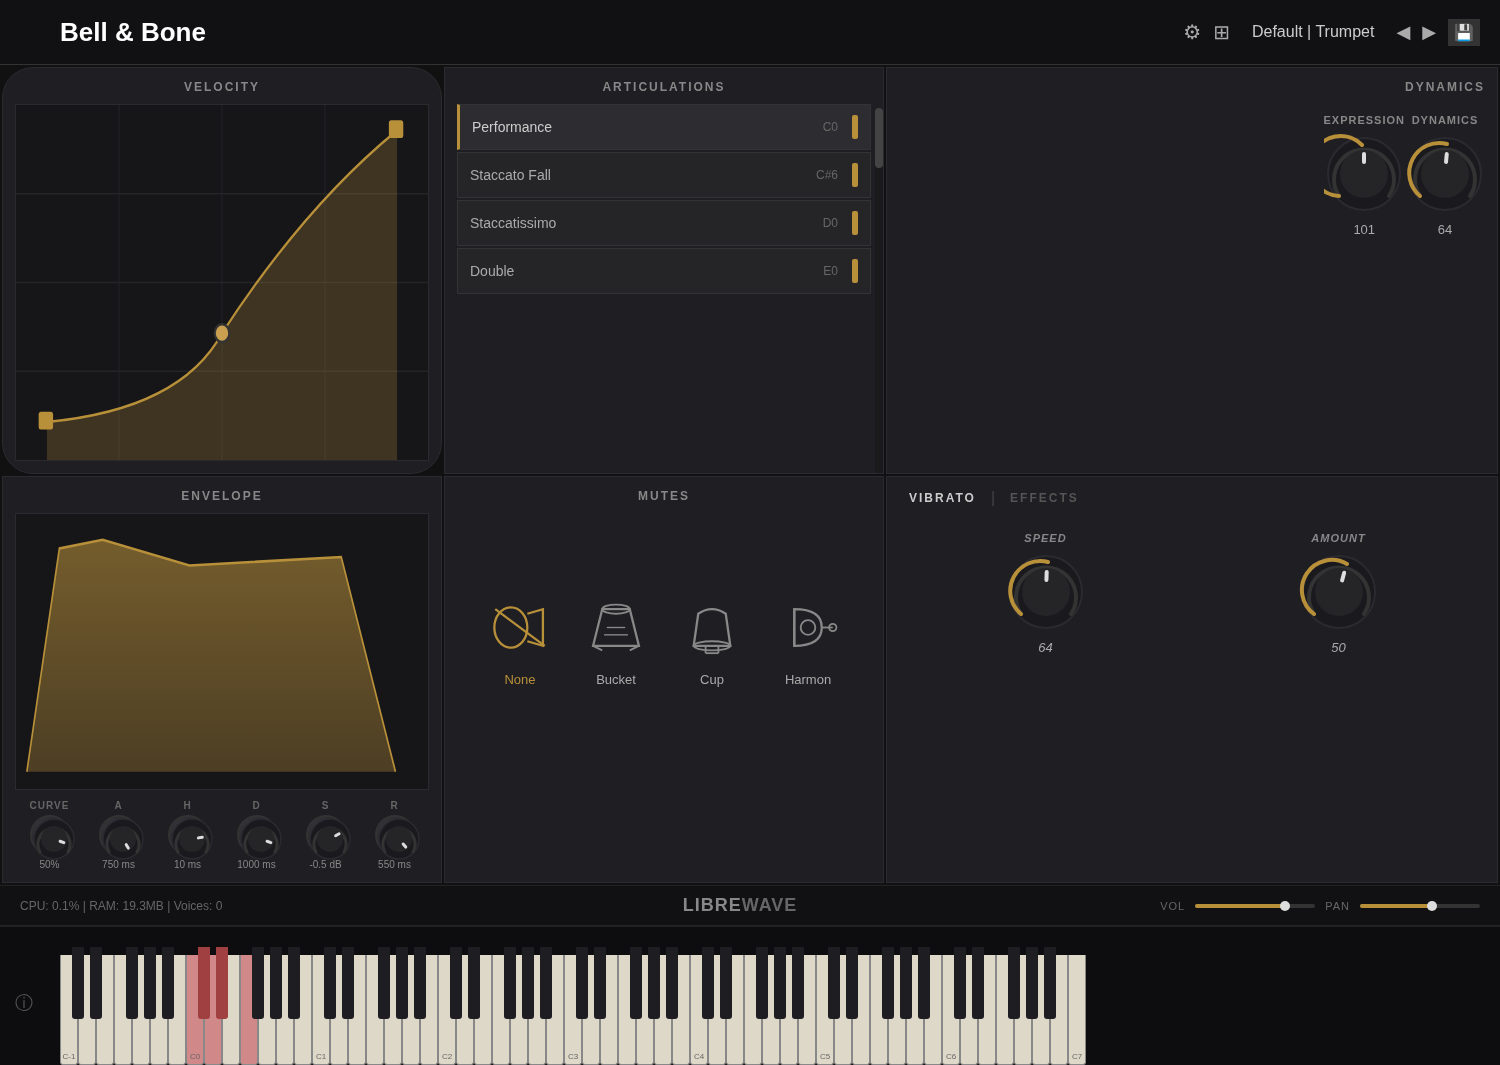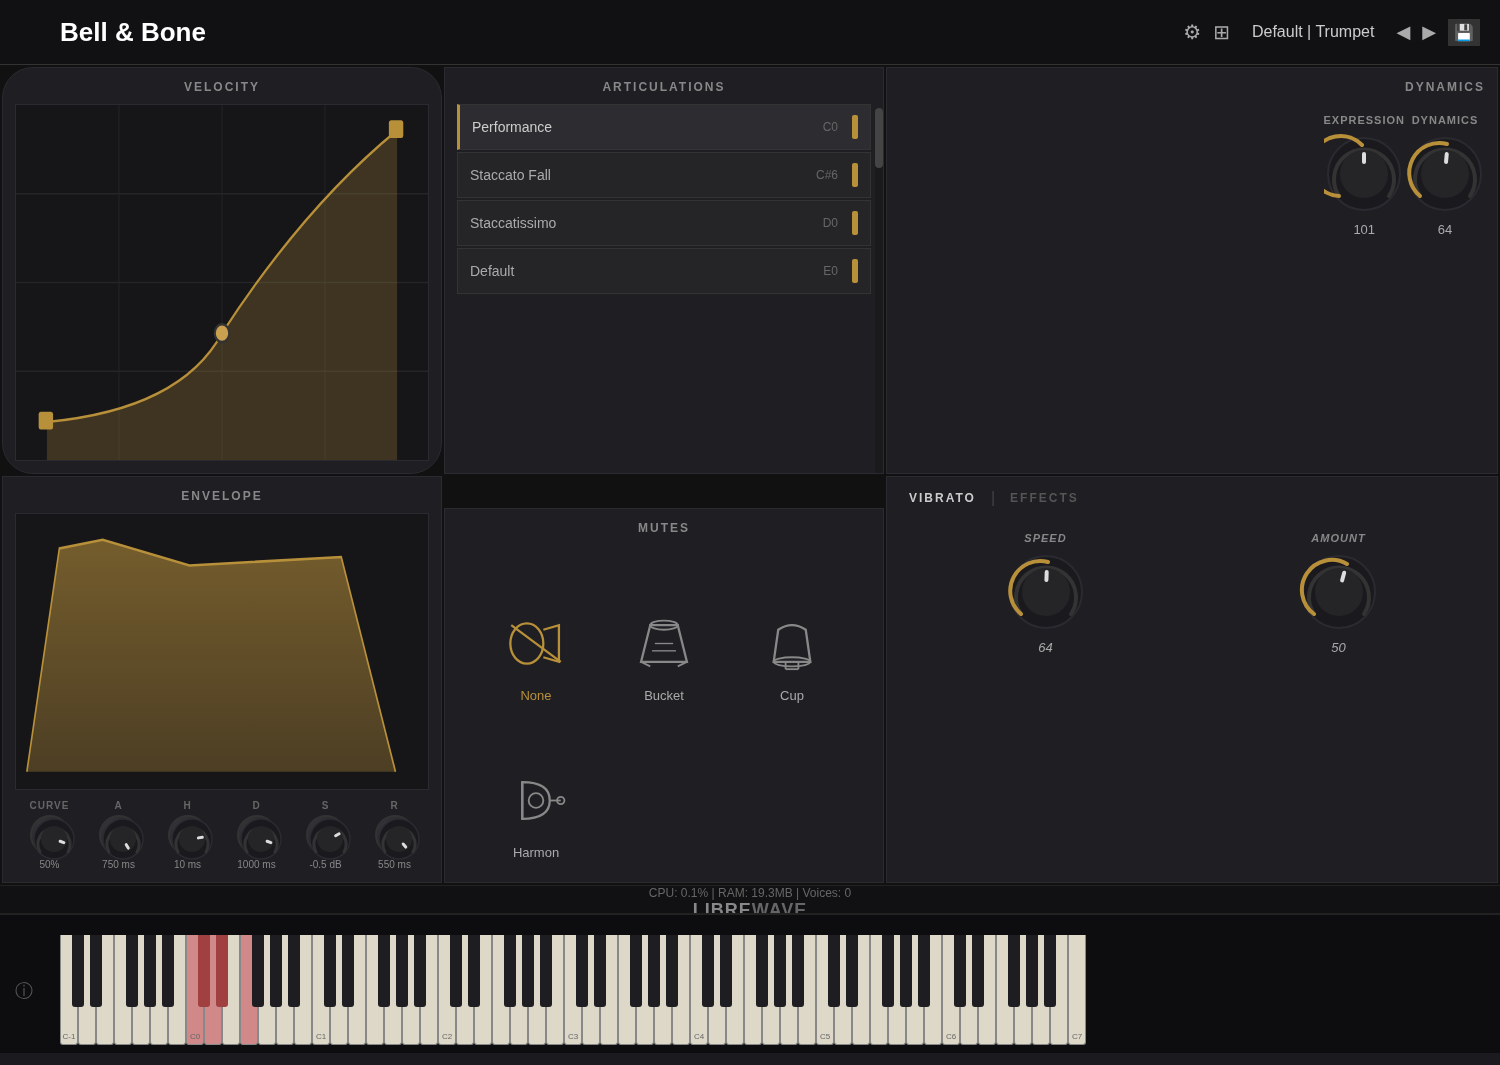--- a/index.html
+++ b/index.html
@@ -430,7 +430,7 @@
     </span>
         </div>
         <div class="articulation-item">
-          <span>Default</span>
+          <span>Double</span>
     <span style="display:flex;align-items:center;gap:6px;">
       <span class="articulation-key">E0</span>
       <span class="articulation-bar"></span>

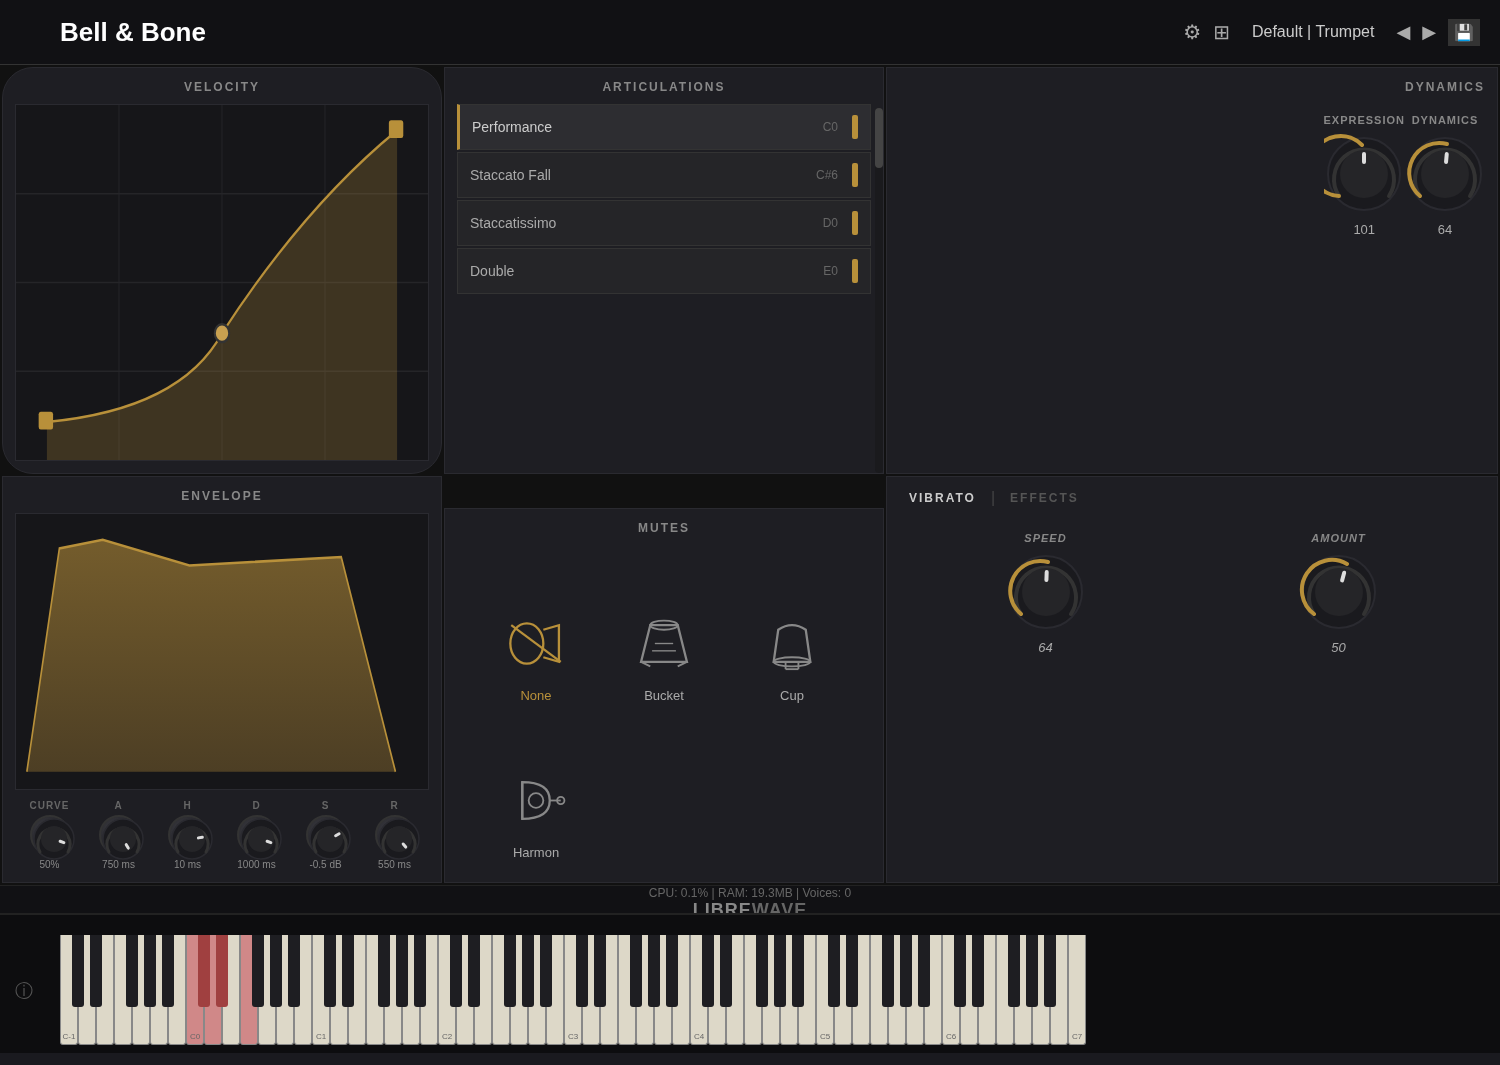--- a/index.html
+++ b/index.html
@@ -212,7 +212,7 @@
     }
 
     
-    .mutes-panel { grid-column: 2; grid-row: 2; margin-top: 32px; }
+    .mutes-panel { grid-column: 2; grid-row: 2; }
     .mutes-grid {
       display: grid;
       grid-template-columns: 1fr 1fr 1fr;

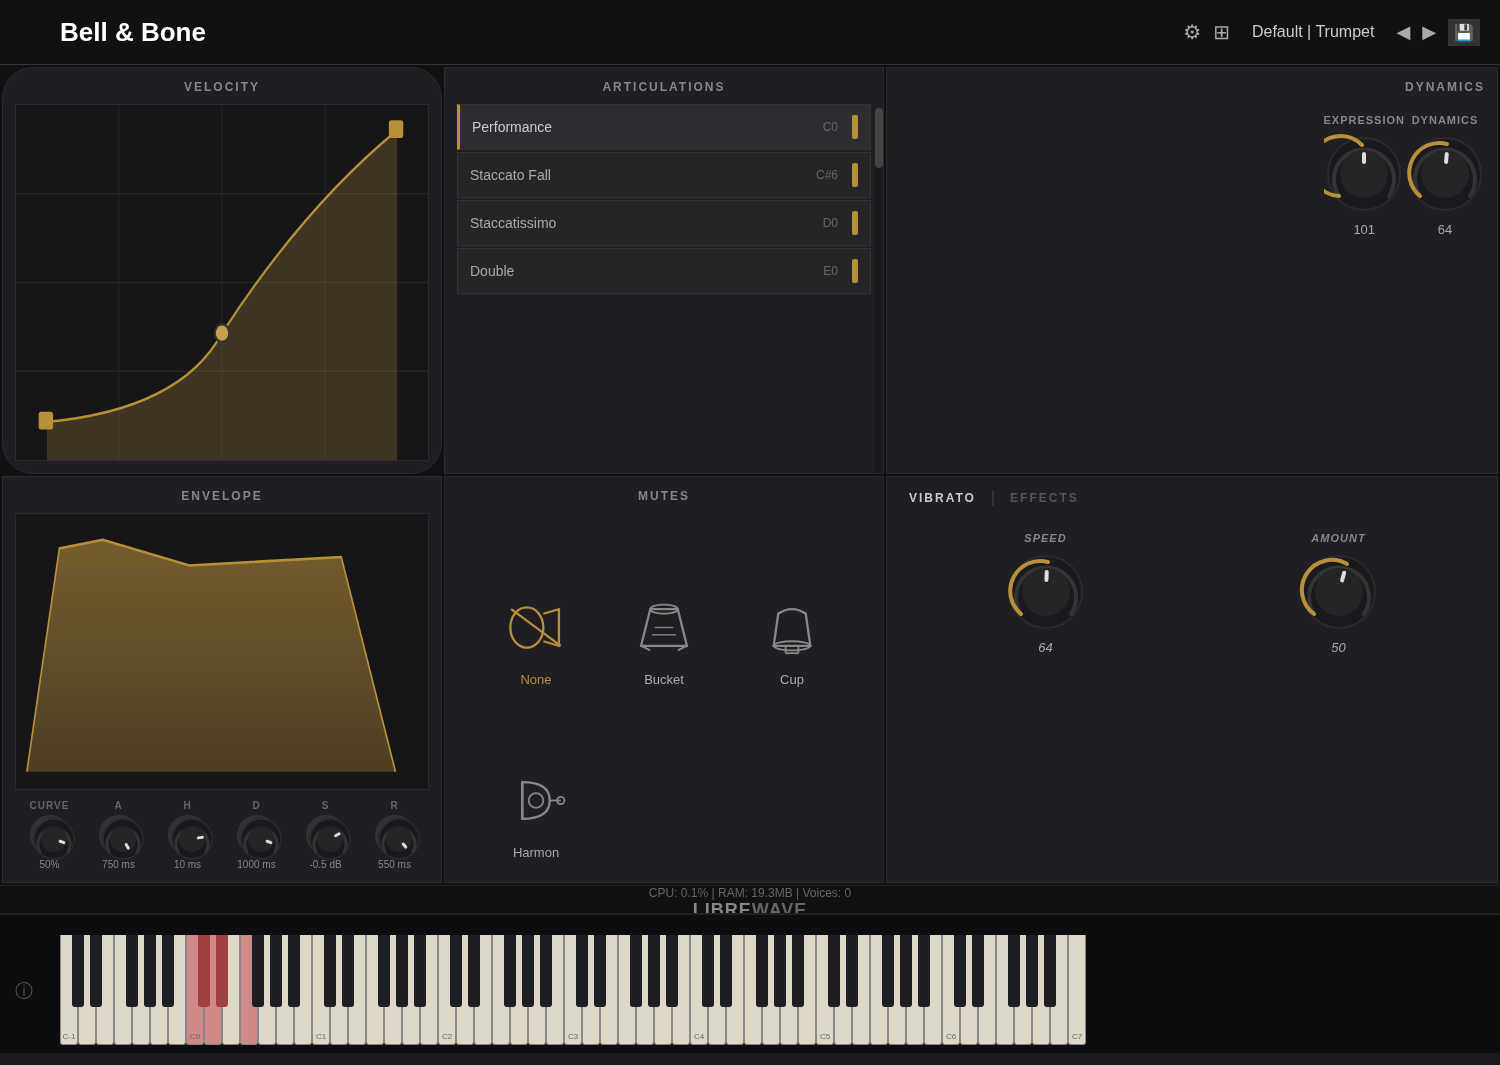--- a/index.html
+++ b/index.html
@@ -215,7 +215,7 @@
     .mutes-panel { grid-column: 2; grid-row: 2; }
     .mutes-grid {
       display: grid;
-      grid-template-columns: 1fr 1fr 1fr;
+      grid-template-columns: 1fr 1fr 1fr 1fr;
       grid-template-rows: 1fr 1fr;
       gap: 10px;
       flex: 1;

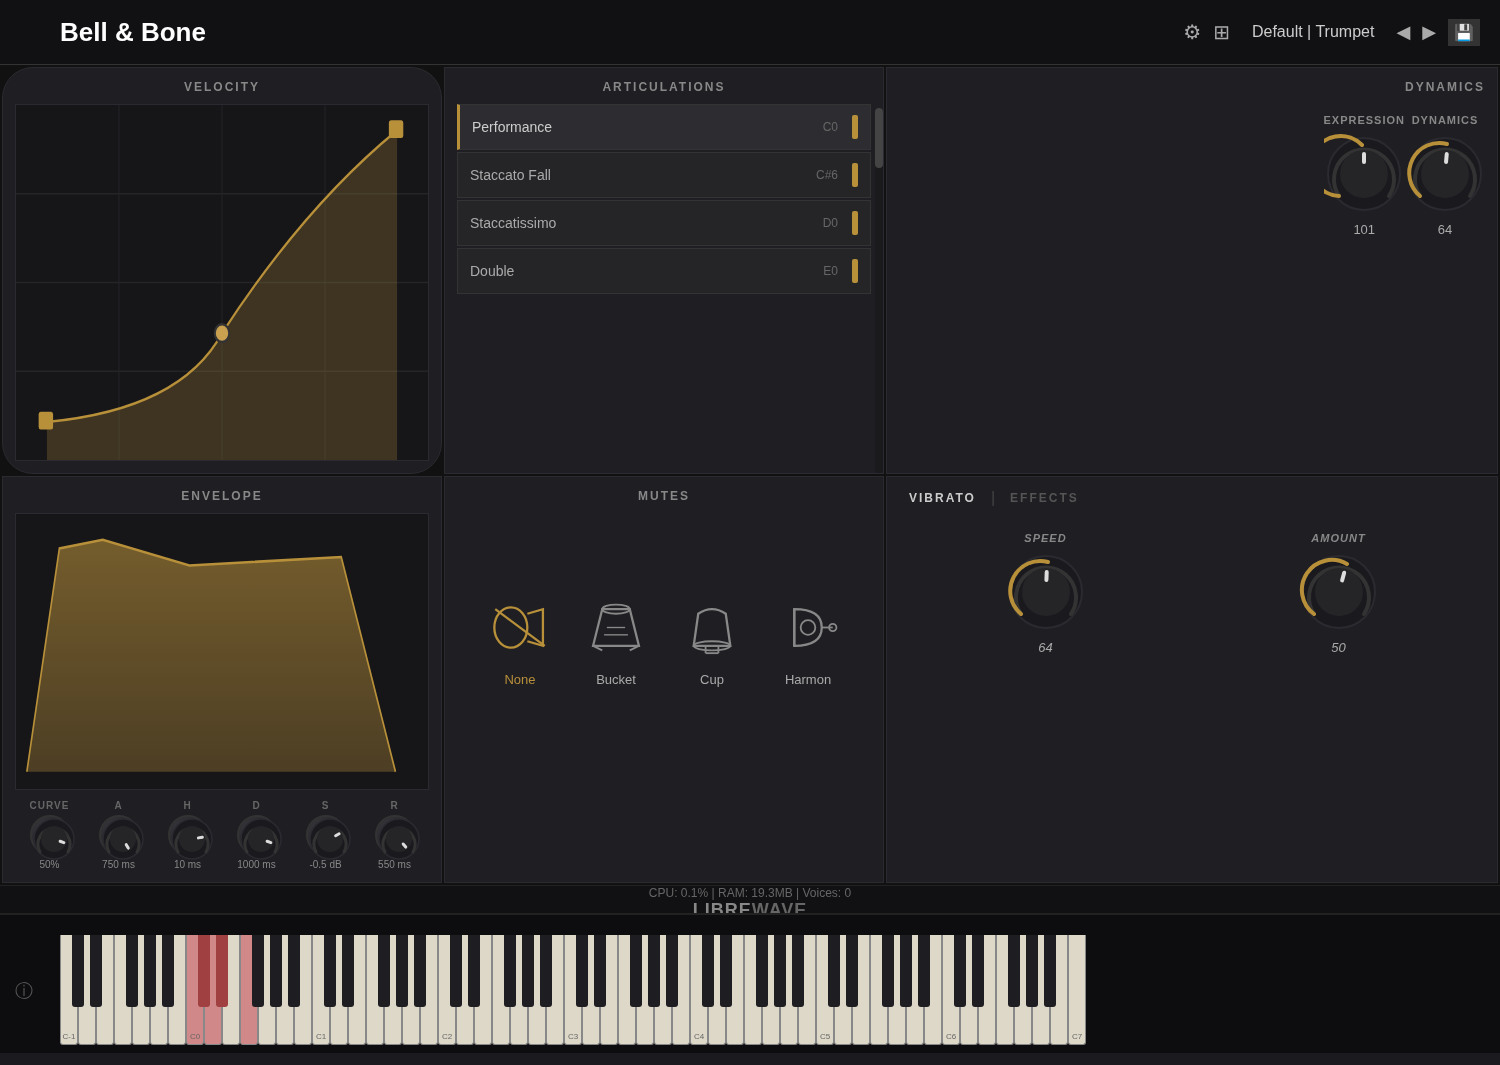--- a/index.html
+++ b/index.html
@@ -275,12 +275,11 @@
     
     .status-bar {
       background: #111114;
-      height: 28px;
+      height: 40px;
       display: flex;
       align-items: center;
       padding: 0 20px;
       border-top: 1px solid #222;
-      flex-direction: column;
     }
     .status-text {
       font-size: 12px;

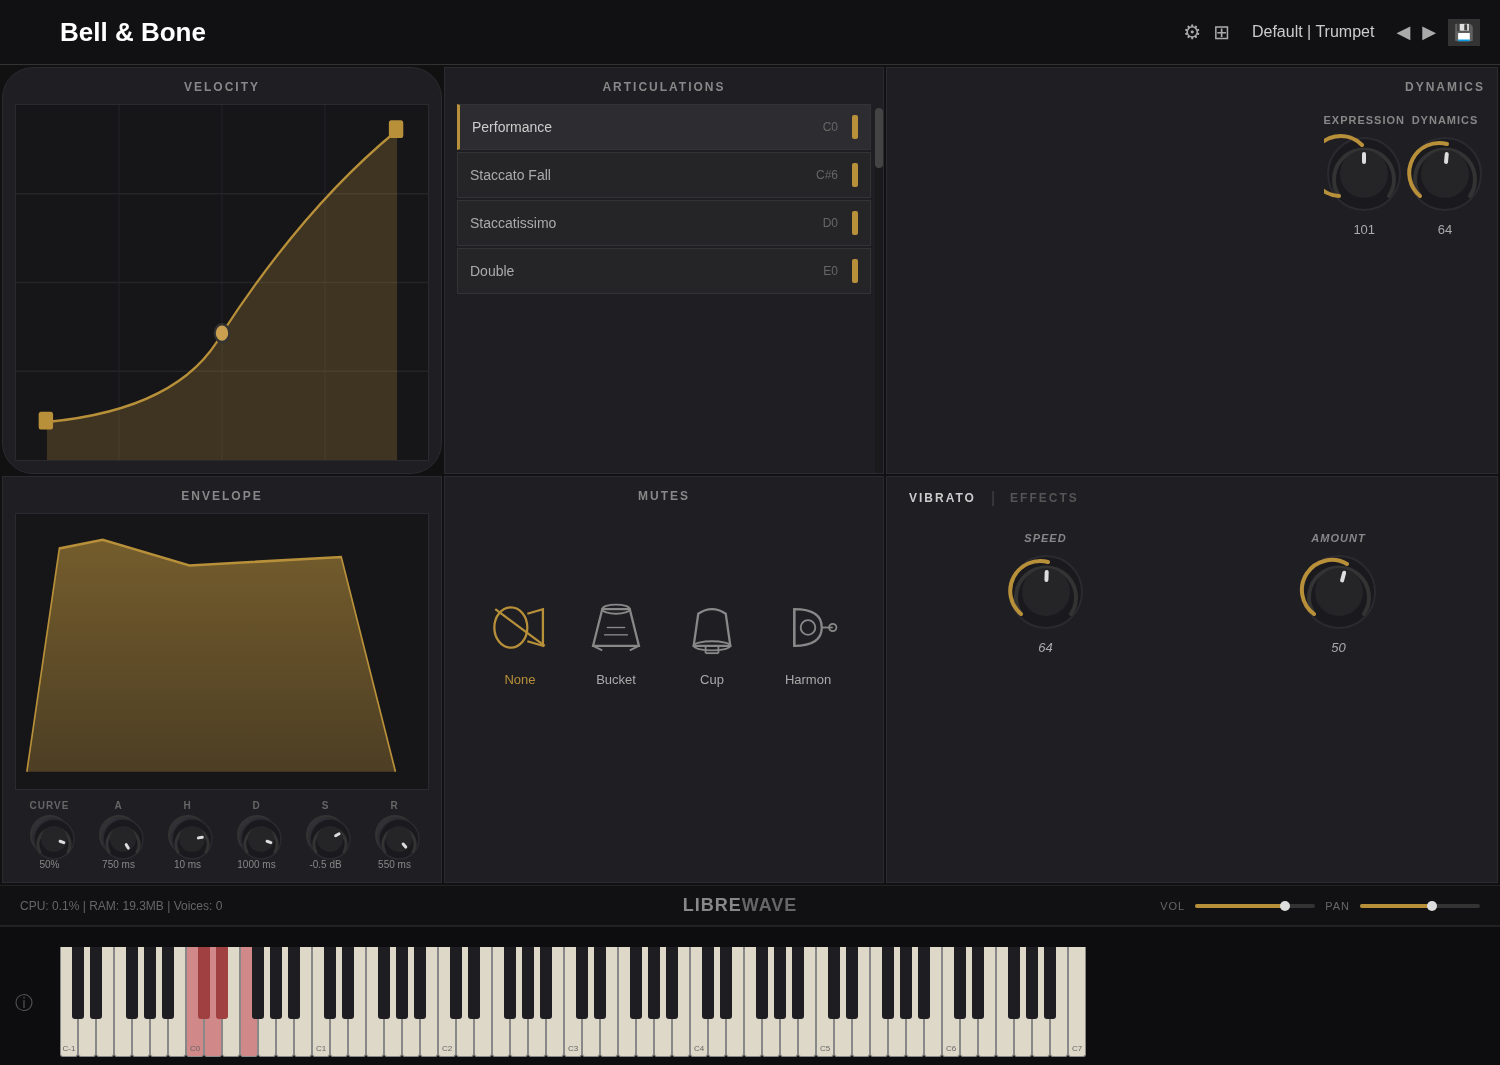--- a/index.html
+++ b/index.html
@@ -685,7 +685,7 @@
 <div class="piano-container">
   <div class="info-icon">ⓘ</div>
   <div id="piano-keys" style="position:relative; height:100%; overflow:hidden; padding-left:60px;">
-  <div style="position: relative; display: flex; height: 100%; align-items: flex-start;">
+  <div style="position: relative; display: flex; height: 100%; align-items: flex-end;">
         <div style="width: 18px; height: 110px; background: rgb(221, 216, 200); border-left: 1px solid rgb(136, 136, 136); border-right: 1px solid rgb(136, 136, 136); border-bottom: 1px solid rgb(136, 136, 136); border-radius: 0px 0px 3px 3px; flex-shrink: 0; position: relative; cursor: pointer; margin-top: 20px;">
           <span style="position: absolute; bottom: 3px; left: 50%; transform: translateX(-50%); font-size: 8px; color: rgb(102, 102, 102); white-space: nowrap;">C-1</span>
         </div>

